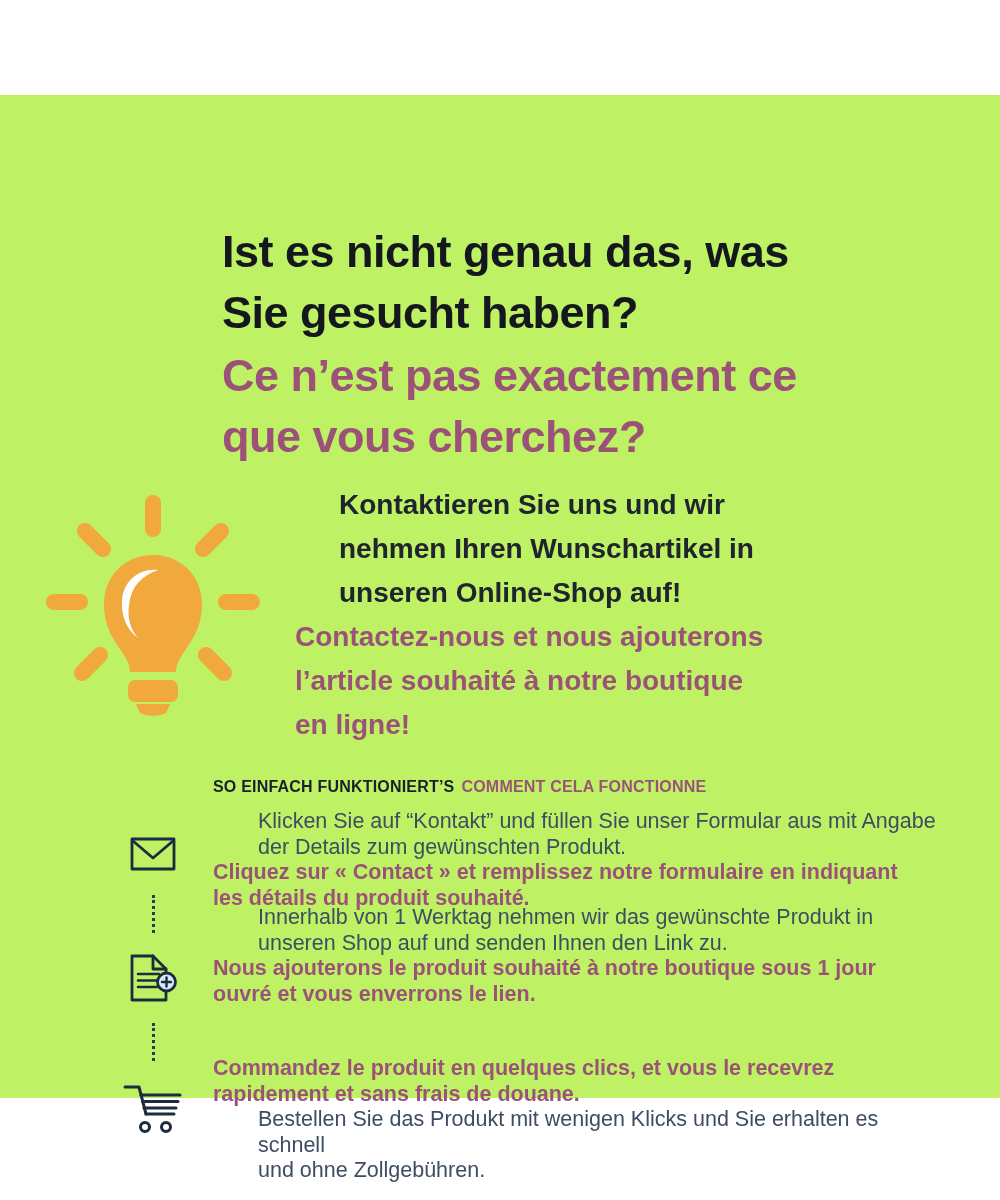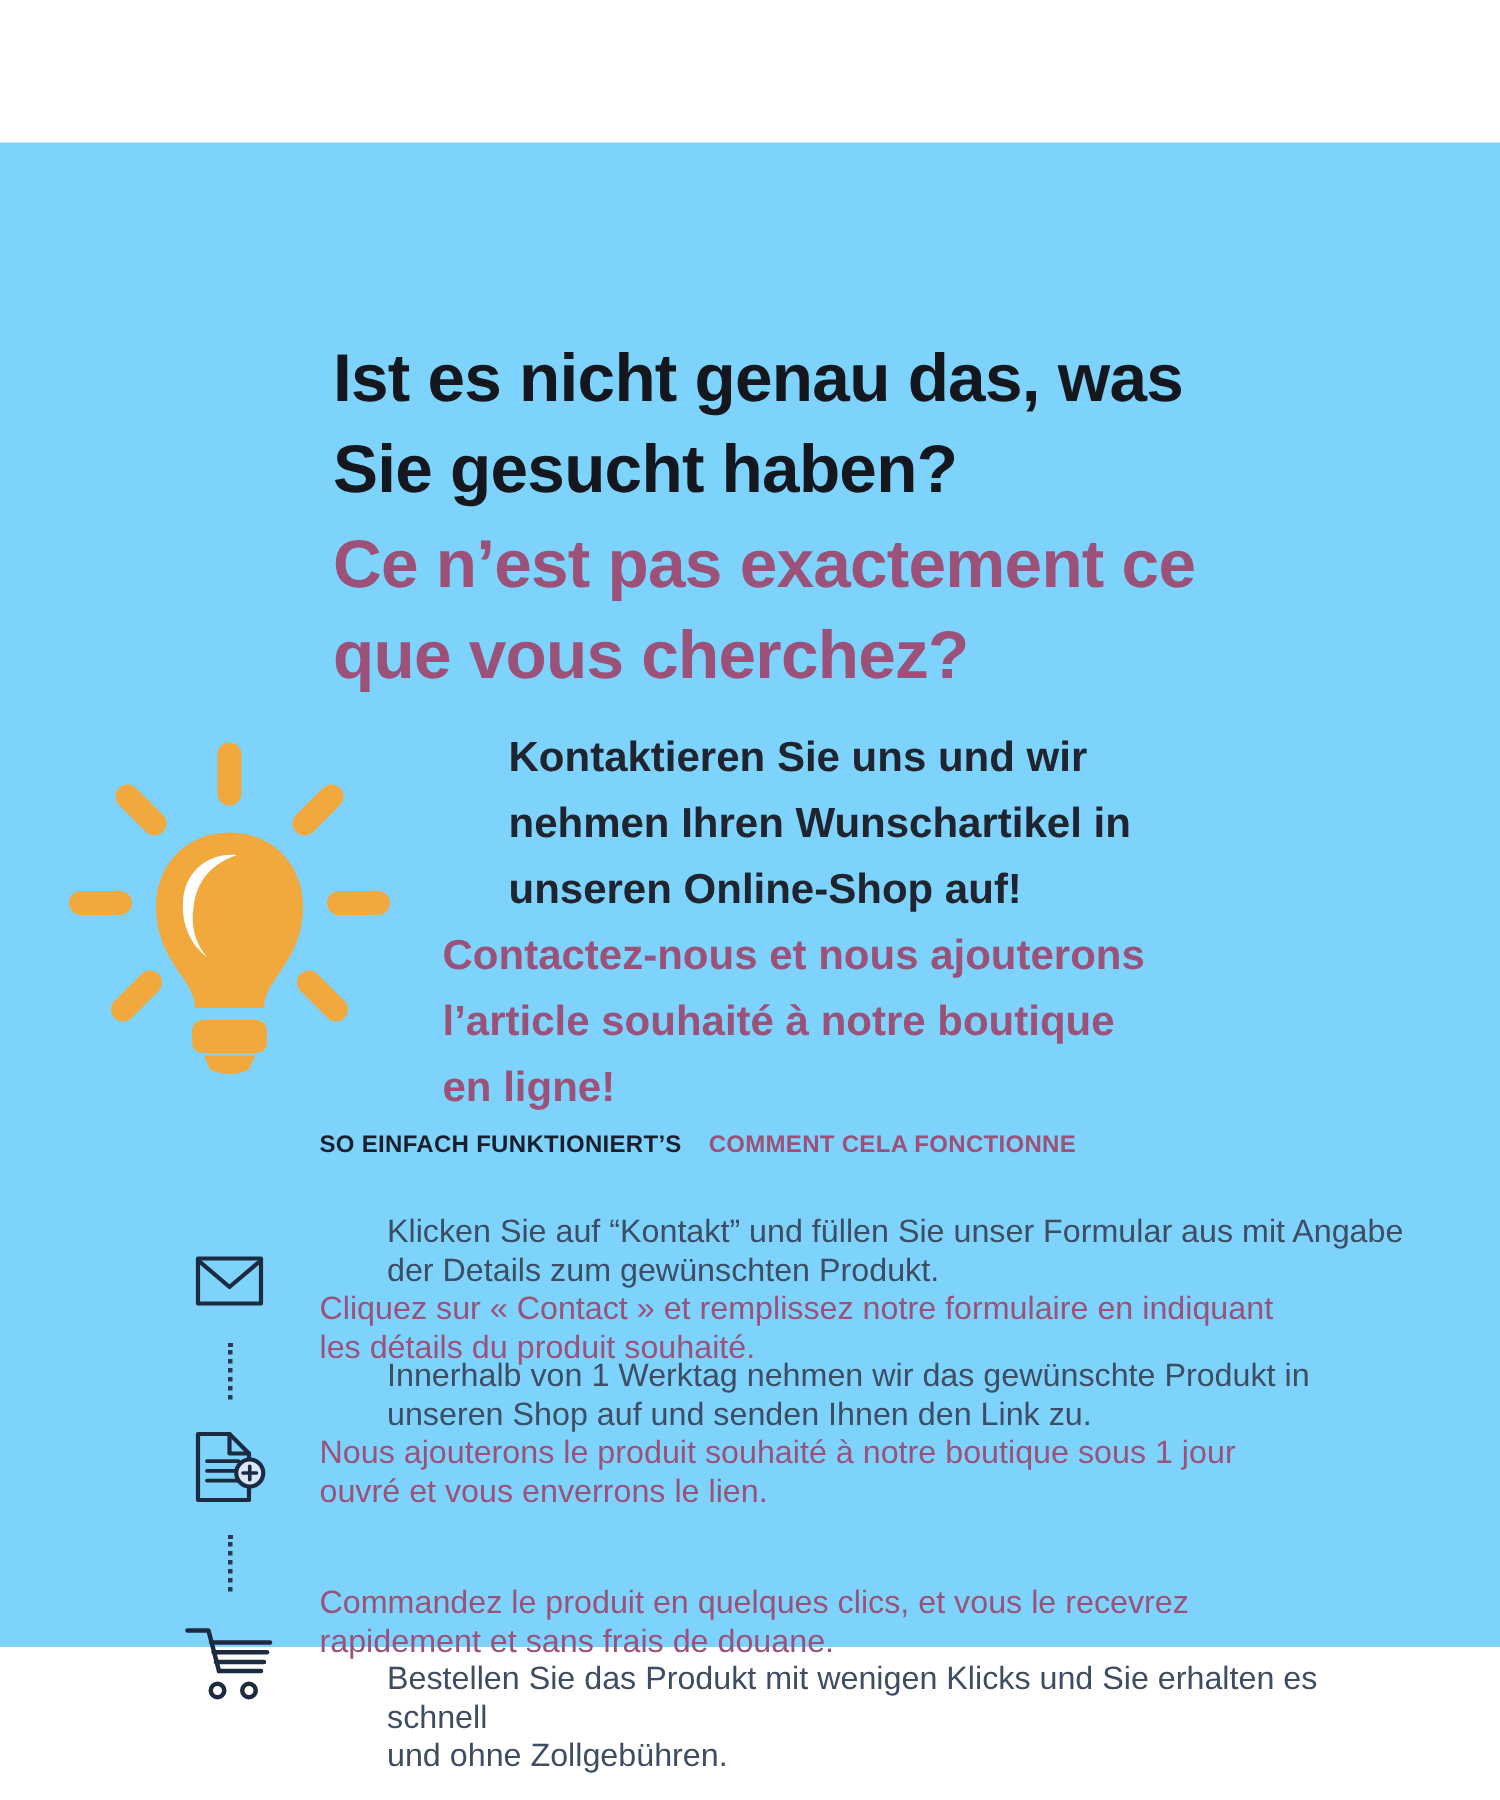--- a/index.html
+++ b/index.html
@@ -13,7 +13,7 @@
     position: absolute;
     left: 0; top: 95px;
     width: 1000px; height: 1003px;
-    background: #7dd3fc;
+    background: #bef264;
   }
   .abs { position: absolute; }
   .pre { white-space: pre-line; }

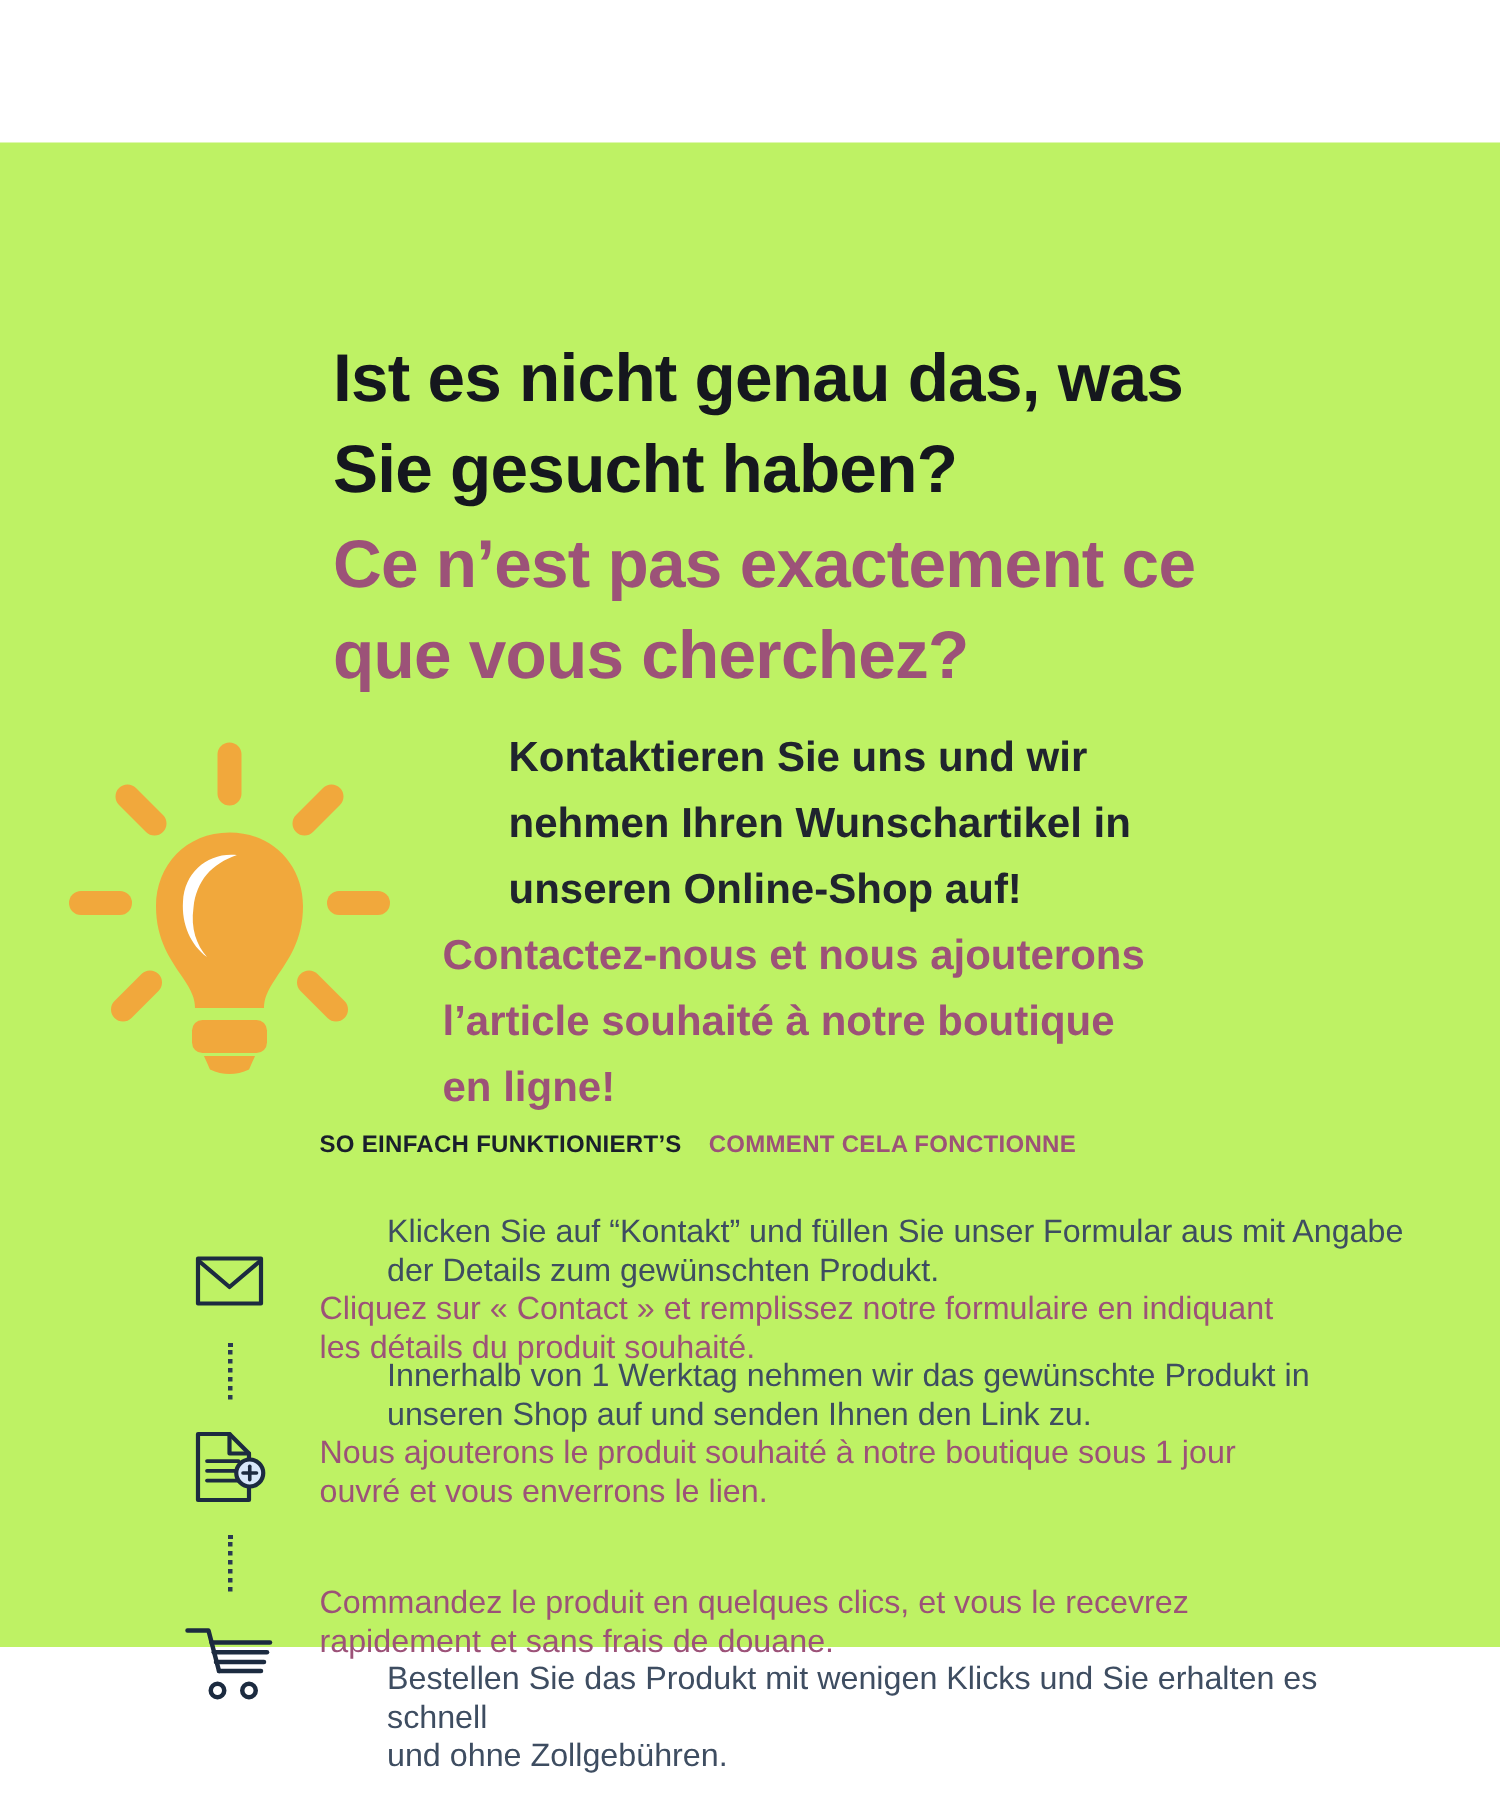--- a/index.html
+++ b/index.html
@@ -48,8 +48,8 @@
 
   
   .eyebrow {
-    left: 213px; top: 660px;
-    display: flex; gap: 18px;
+    left: 213px; top: 683px;
+    display: flex; gap: 7px;
     font-size: 16px; font-weight: 700; letter-spacing: 0.2px;
   }
   .eyebrow .de { color: #1A1F2B; }

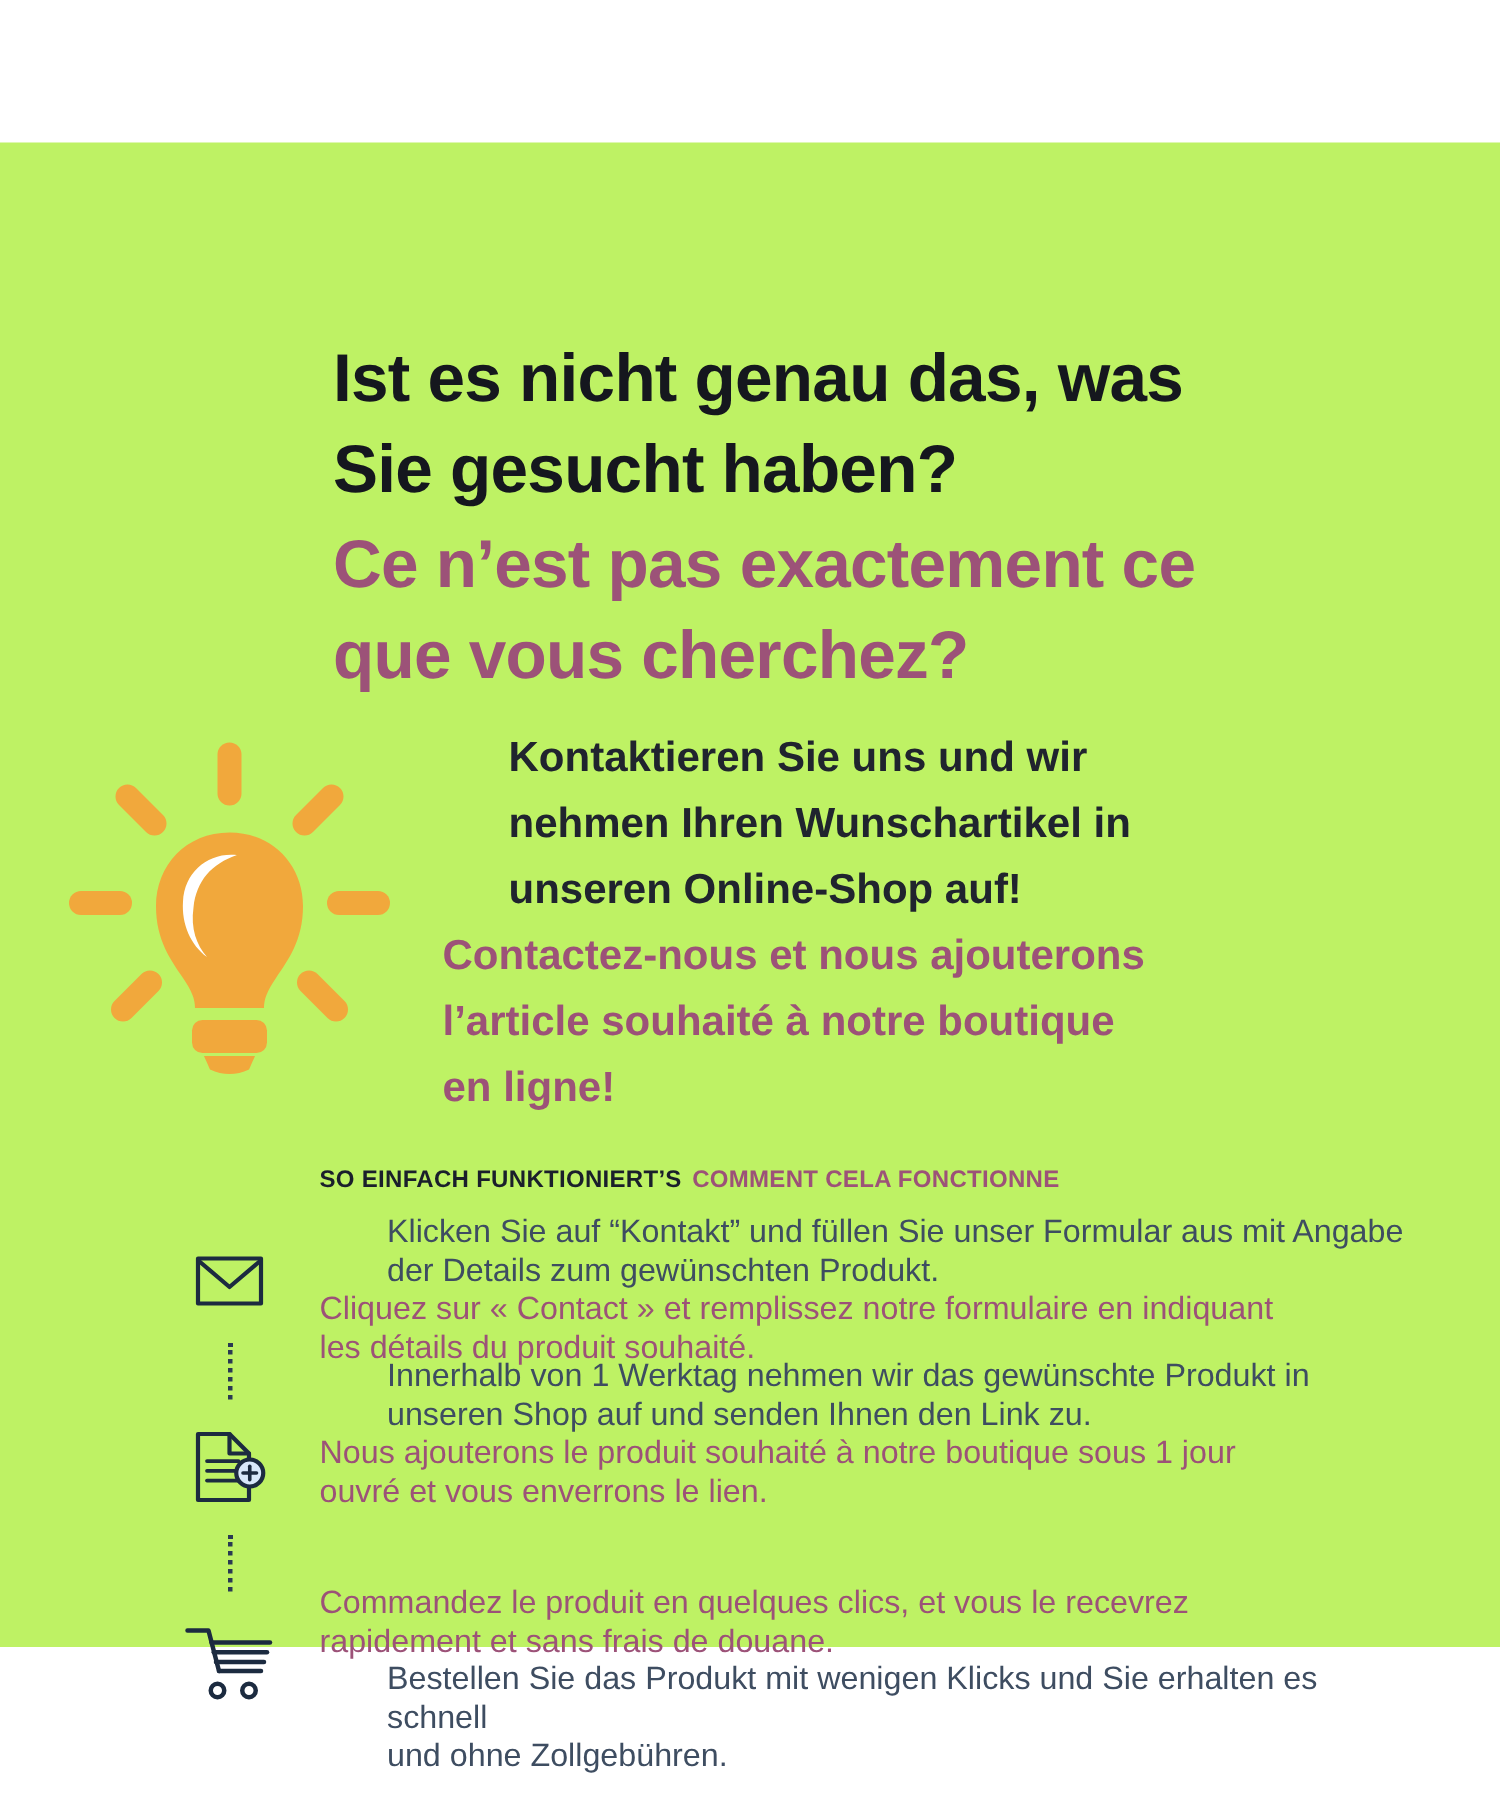--- a/index.html
+++ b/index.html
@@ -63,7 +63,7 @@
   }
   .step-fr {
     font-size: 21.5px; line-height: 25.5px;
-    font-weight: 400; color: #9C5278;
+    font-weight: 700; color: #9C5278;
   }
   .step-1 { top: 714px; }
   .step-2 { top: 810px; }

